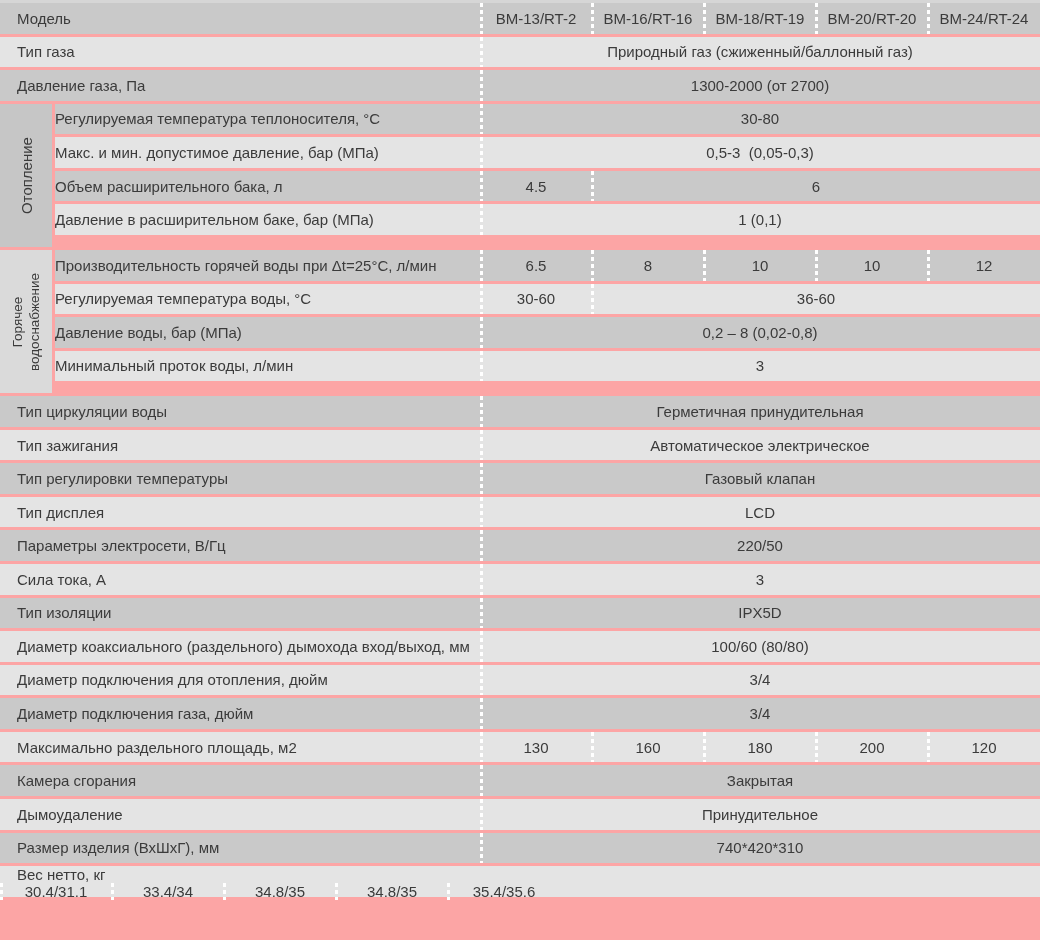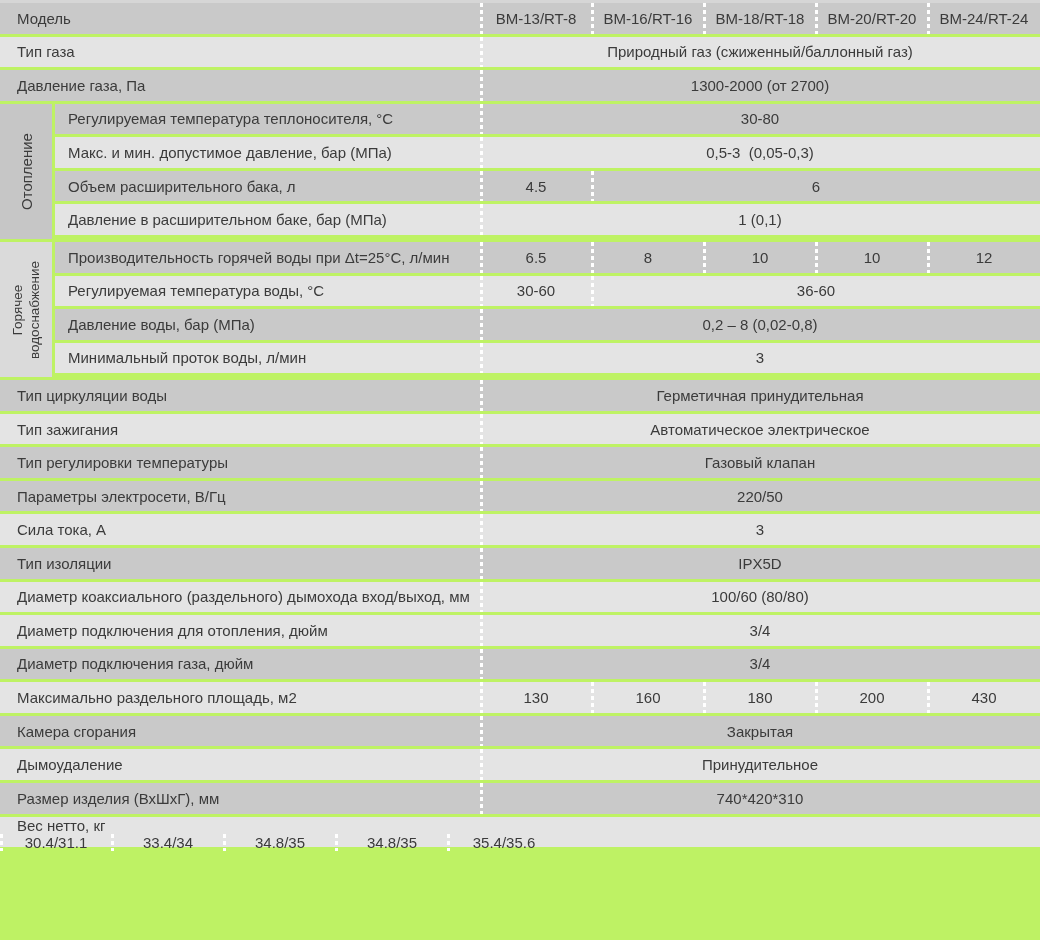--- a/index.html
+++ b/index.html
@@ -6,7 +6,7 @@
   .table {
     width:1040px; height:940px;
     box-sizing:border-box;
-    background:#bef264;
+    background:#fca5a5;
     border-top:3px solid #d6d6d6;
     font-family:"Liberation Sans","DejaVu Sans",sans-serif;
     font-size:15px;

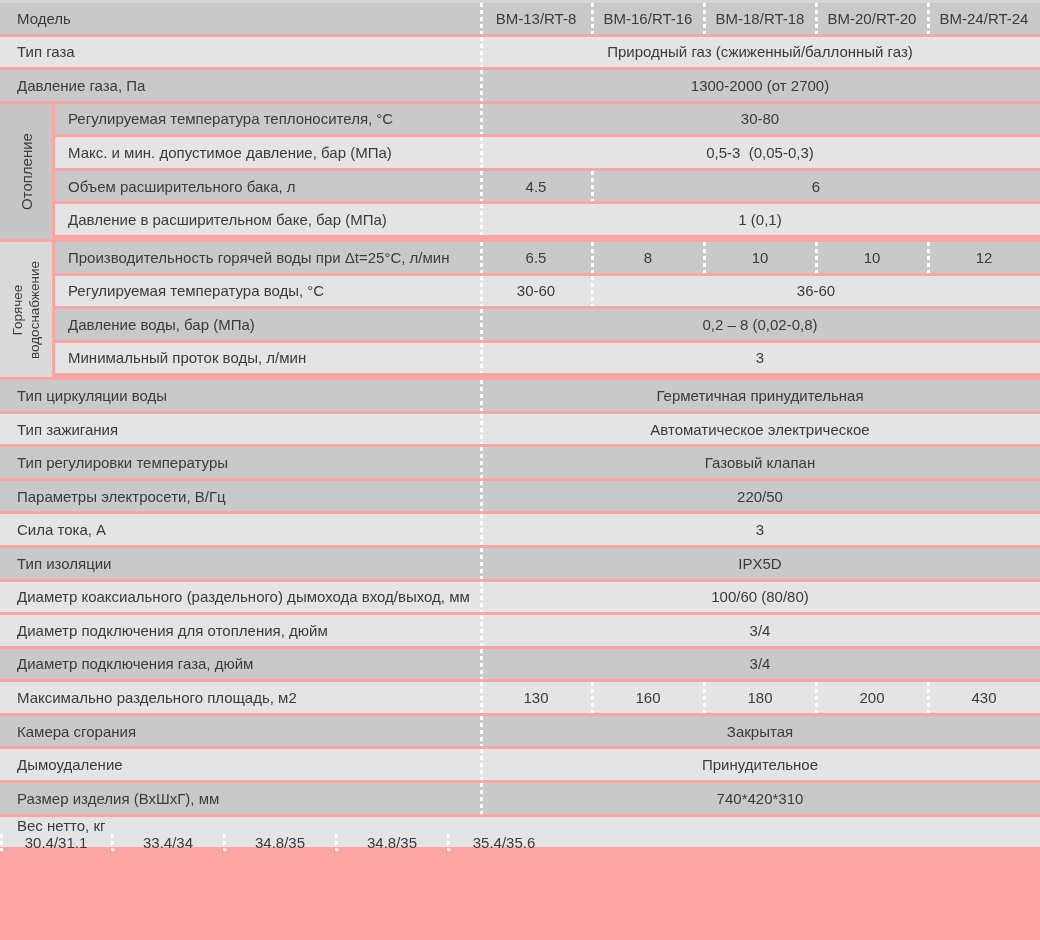--- a/index.html
+++ b/index.html
@@ -64,7 +64,7 @@
   <div class="row dark">
     <div class="label">Модель</div>
     <div class="vals">
-      <div class="val w1">BM-13/RT-8</div>
+      <div class="val w1">BM-13/RT-2</div>
       <div class="val w1 ds">BM-16/RT-16</div>
       <div class="val w1 ds">BM-18/RT-18</div>
       <div class="val w1 ds">BM-20/RT-20</div>

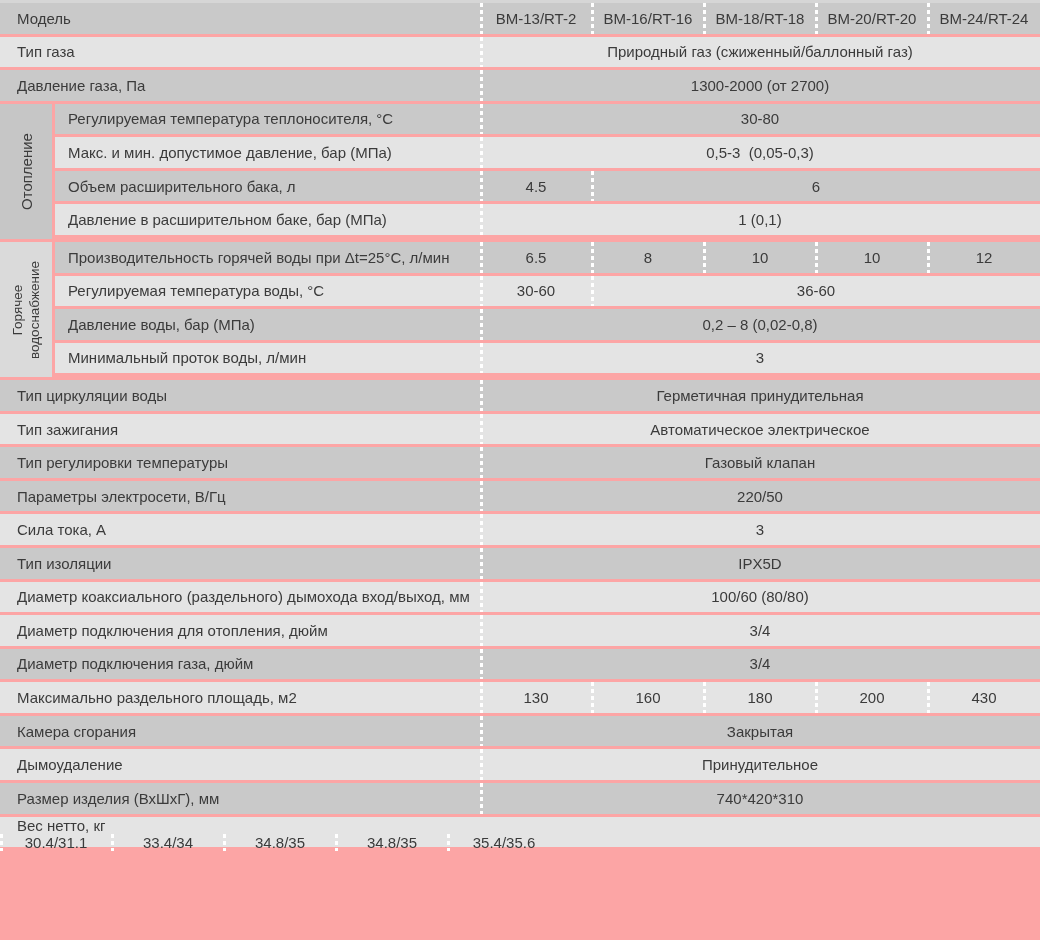--- a/index.html
+++ b/index.html
@@ -66,7 +66,7 @@
     <div class="vals">
       <div class="val w1">BM-13/RT-2</div>
       <div class="val w1 ds">BM-16/RT-16</div>
-      <div class="val w1 ds">BM-18/RT-18</div>
+      <div class="val w1 ds">BM-18/RT-19</div>
       <div class="val w1 ds">BM-20/RT-20</div>
       <div class="val w1 ds">BM-24/RT-24</div>
     </div>

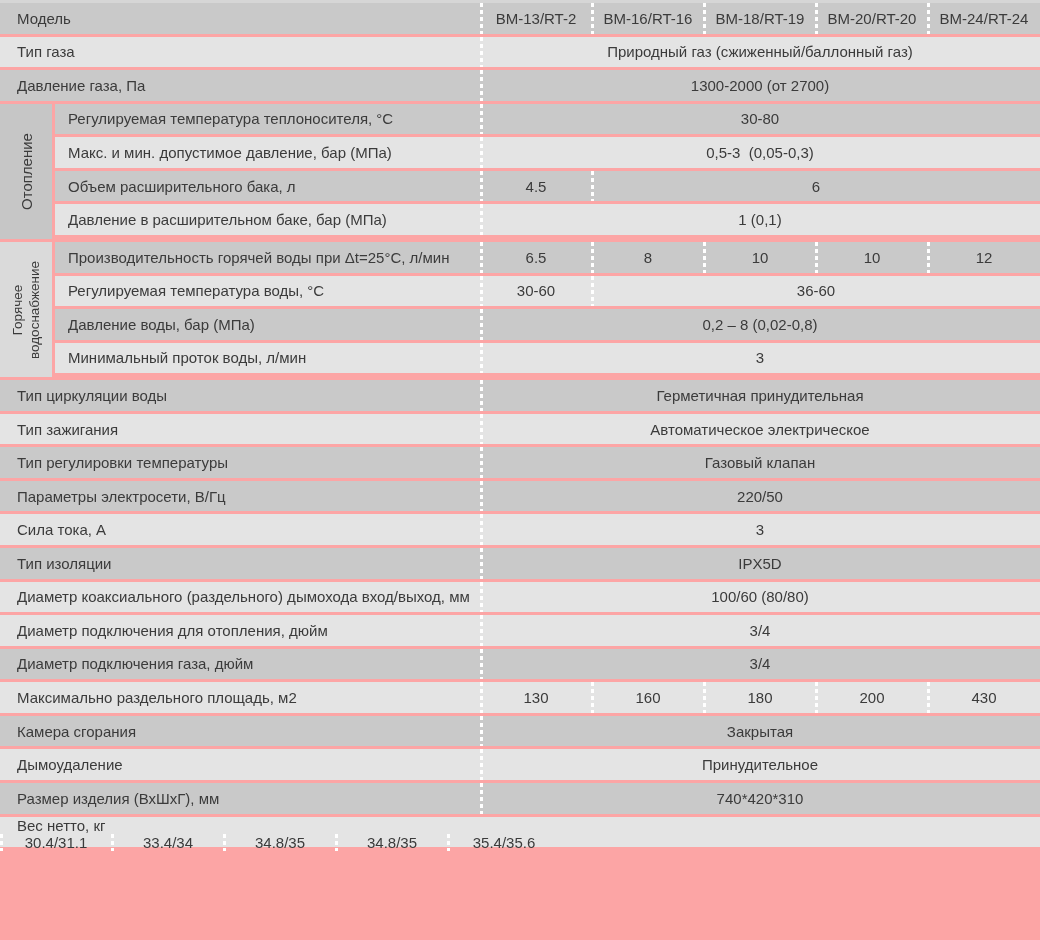--- a/index.html
+++ b/index.html
@@ -52,7 +52,7 @@
   .gcol { display:flex; flex-direction:column; }
   .gcol .grow:last-child { margin-bottom:4px; }
   .glabel {
-    width:425px; box-sizing:border-box; padding-left:13px;
+    width:425px; box-sizing:border-box; 
     display:flex; align-items:center;
   }
 </style>

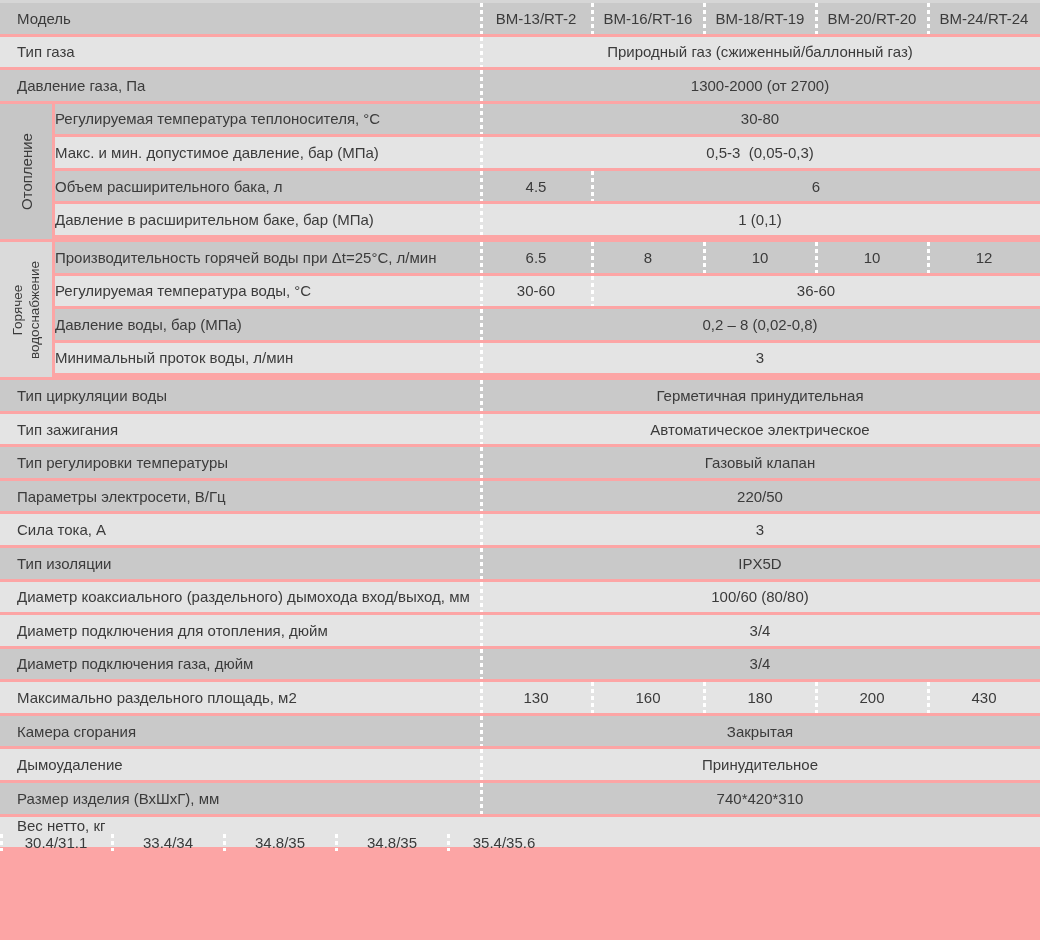--- a/index.html
+++ b/index.html
@@ -50,7 +50,7 @@
   .gtext { transform:rotate(-90deg); white-space:nowrap; }
   .gtext.two { font-size:13.5px; line-height:17px; text-align:center; }
   .gcol { display:flex; flex-direction:column; }
-  .gcol .grow:last-child { margin-bottom:4px; }
+  .gcol .grow:last-child { margin-bottom:12px; }
   .glabel {
     width:425px; box-sizing:border-box; 
     display:flex; align-items:center;

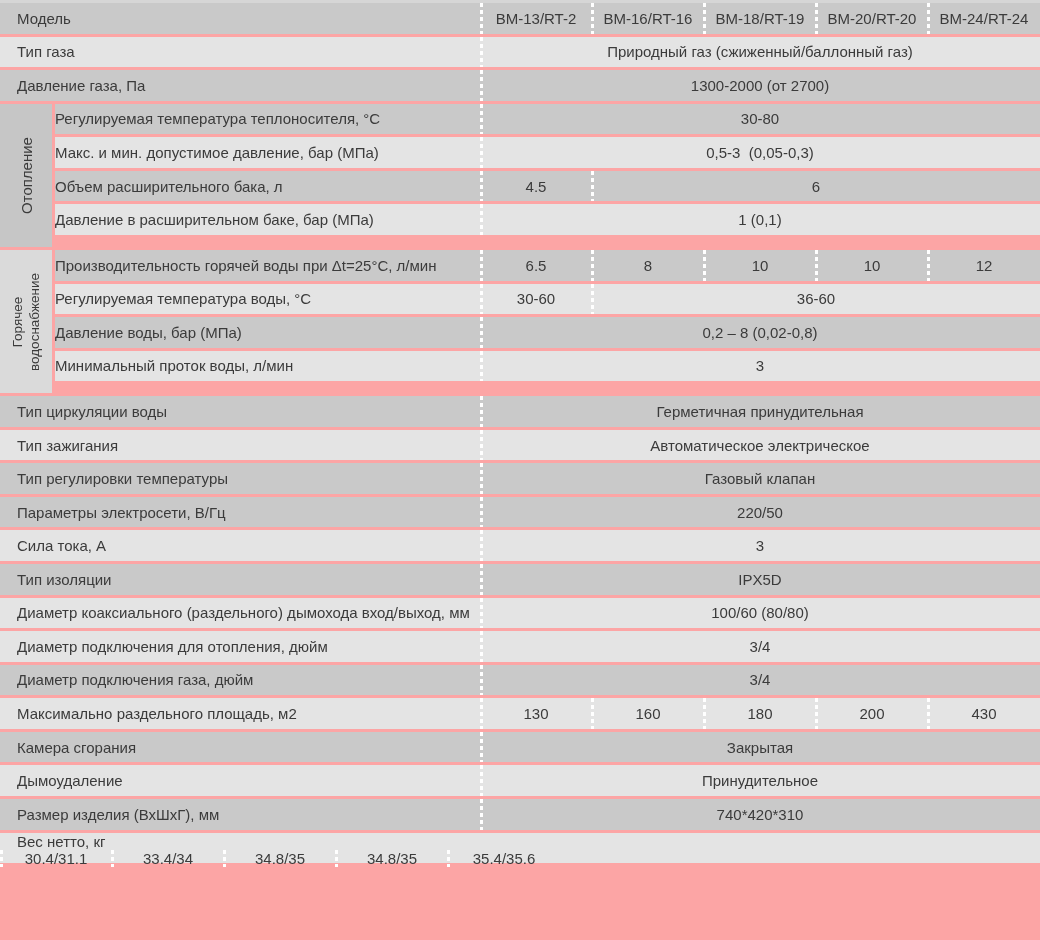--- a/index.html
+++ b/index.html
@@ -181,6 +181,12 @@
     </div>
   </div>
 
+  <div class="row light">
+    <div class="label">Тип дисплея</div>
+    <div class="vals">
+      <div class="val full">LCD</div>
+    </div>
+  </div>
 
   <div class="row dark">
     <div class="label">Параметры электросети, В/Гц</div>

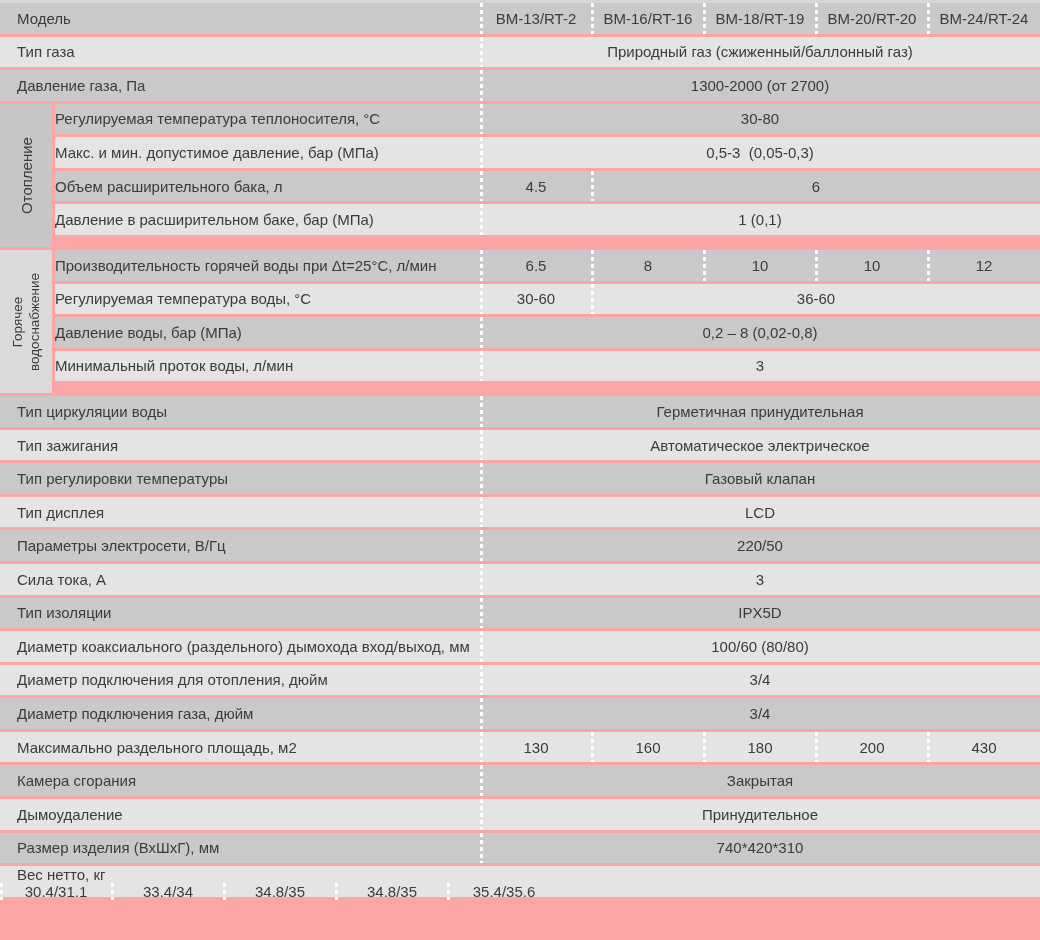--- a/index.html
+++ b/index.html
@@ -238,7 +238,7 @@
       <div class="val w1 ds">160</div>
       <div class="val w1 ds">180</div>
       <div class="val w1 ds">200</div>
-      <div class="val w1 ds">430</div>
+      <div class="val w1 ds">120</div>
     </div>
   </div>
 

